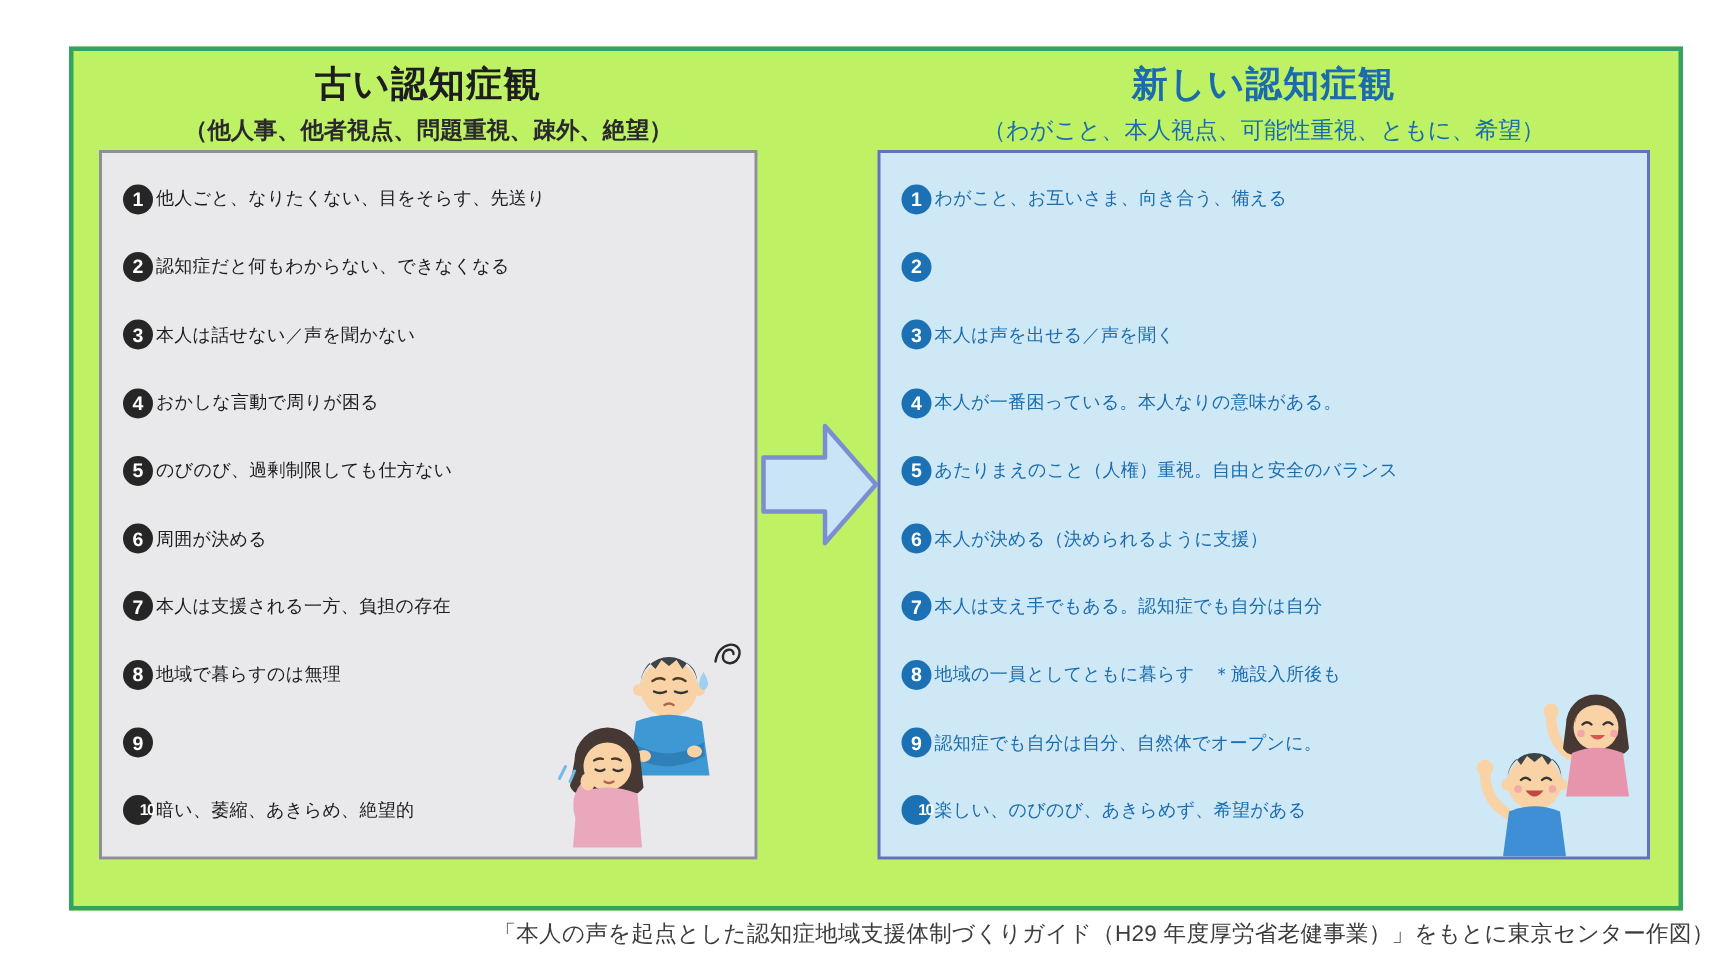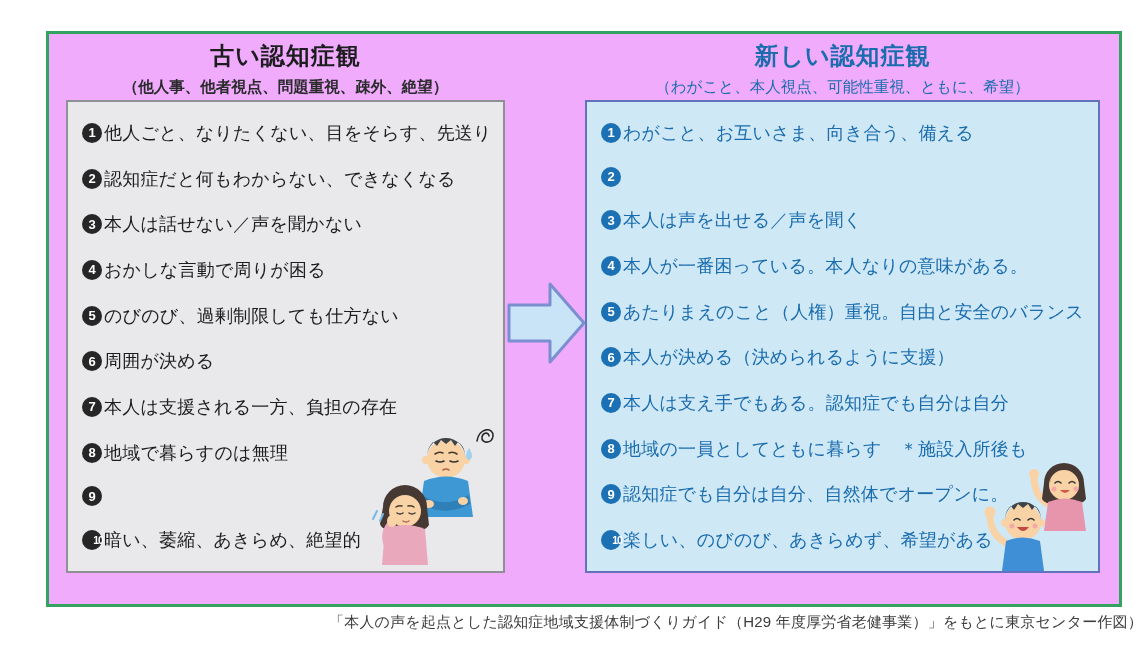--- a/index.html
+++ b/index.html
@@ -8,7 +8,7 @@
 
   .frame {
     position:absolute; left:46px; top:31px; width:1076px; height:576px;
-    border:3px solid #33a35f; background:#f0abfc;
+    border:3px solid #33a35f; background:#bef264;
   }
 
   .col-header { position:absolute; text-align:center; }

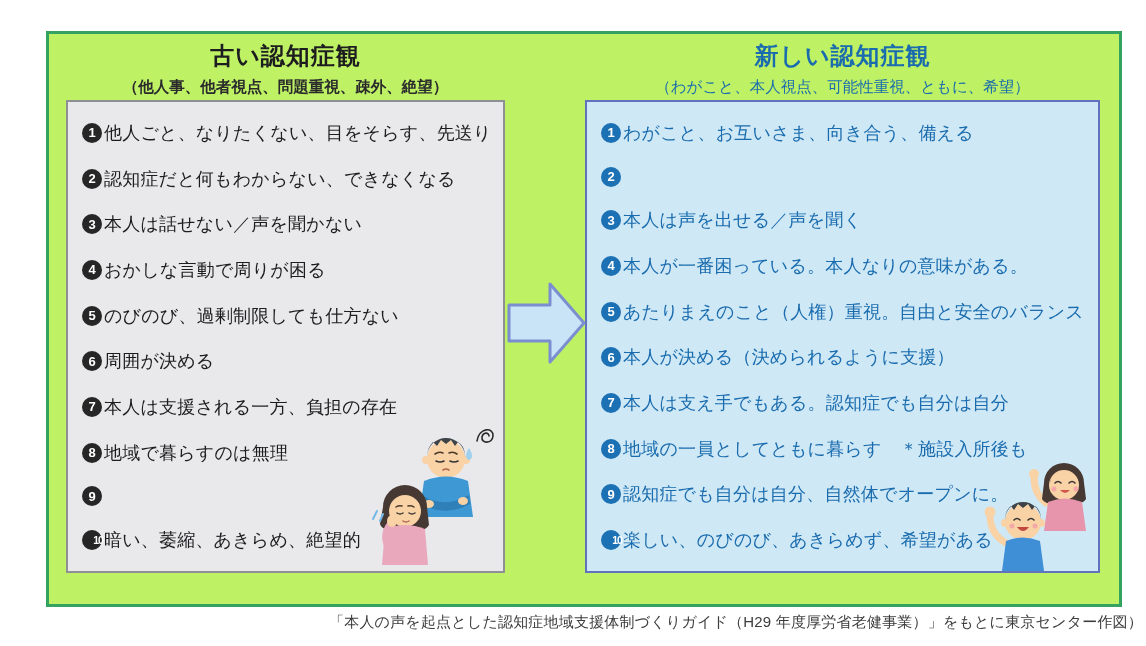--- a/index.html
+++ b/index.html
@@ -36,7 +36,7 @@
   }
 
   .item { display:flex; align-items:center; gap:2px; white-space:nowrap; position:relative; z-index:2; }
-  .item-text { font-size:18px; letter-spacing:0.2px; }
+  .item-text { font-size:12px; letter-spacing:0.2px; }
   .panel.old .item-text { color:#1d1d1f; }
   .panel.new .item-text { color:#1a6cae; }
 

